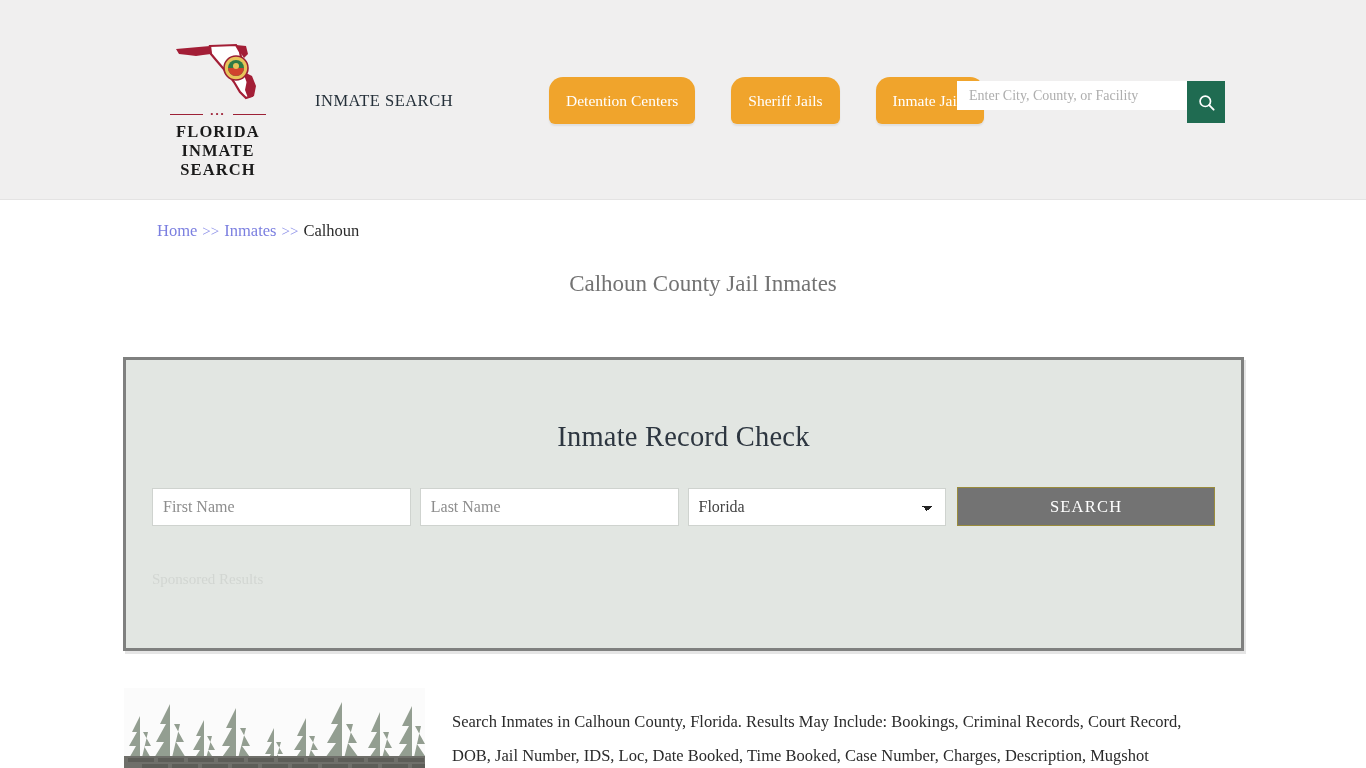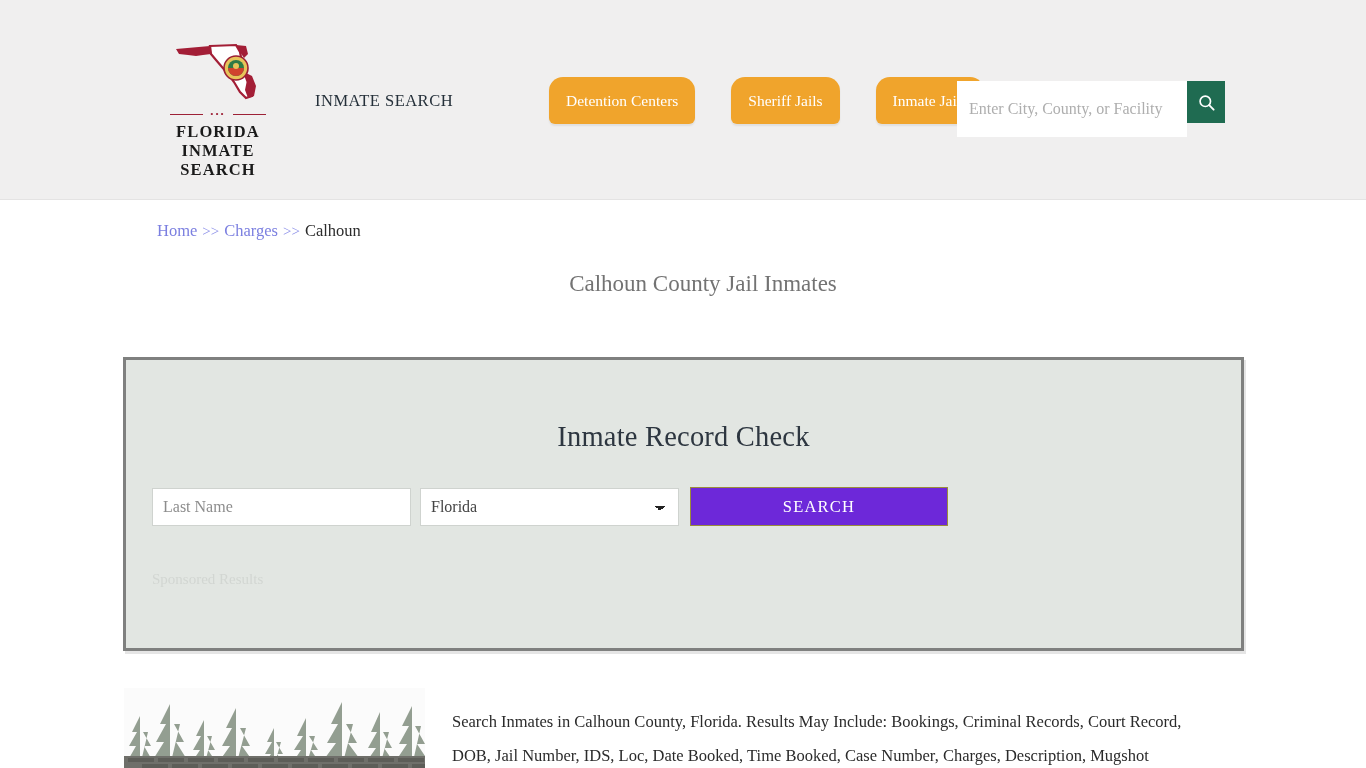--- a/index.html
+++ b/index.html
@@ -123,11 +123,11 @@
   }
   .header-search-input {
     width: 230px;
-    height: 56px;
+    height: 29px;
     border: none;
     outline: none;
     background: #ffffff;
-    font-size: 16px;
+    font-size: 14px;
     font-family: "Liberation Serif", "DejaVu Serif", serif;
     color: #333;
     padding: 0 12px;

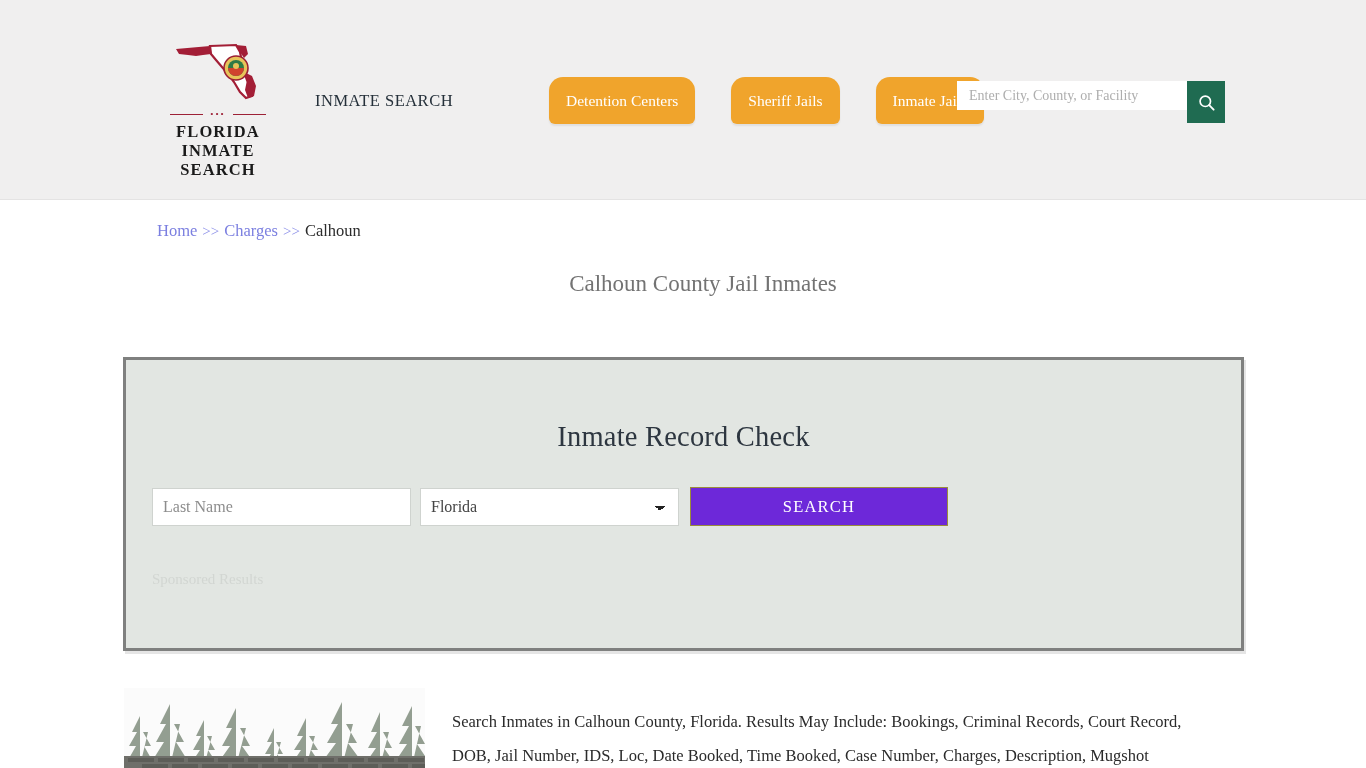--- a/index.html
+++ b/index.html
@@ -324,7 +324,7 @@
 </header>
 
 <div class="breadcrumb">
-  <a href="#">Home</a><span class="sep">&gt;&gt;</span><a href="#">Charges</a><span class="sep">&gt;&gt;</span><span class="current">Calhoun</span>
+  <a href="#">Home</a><span class="sep">&gt;&gt;</span><a href="#">Inmates</a><span class="sep">&gt;&gt;</span><span class="current">Calhoun</span>
 </div>
 
 <h1 class="page-title">Calhoun County Jail Inmates</h1>

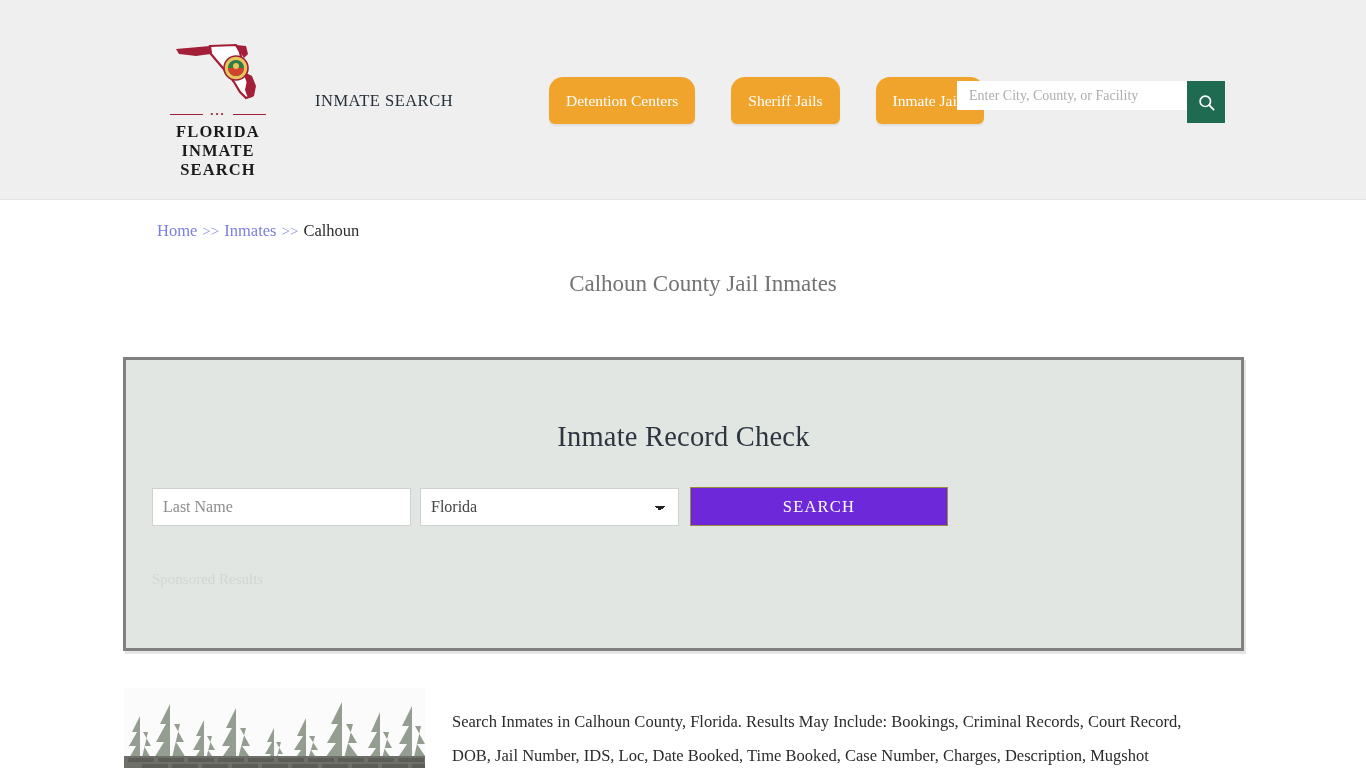--- a/index.html
+++ b/index.html
@@ -333,6 +333,7 @@
   <h2 class="card-title">Inmate Record Check</h2>
 
   <div class="form-row">
+    <input class="fld fld-first" type="text" placeholder="First Name" style="">
     <input class="fld fld-last" type="text" placeholder="Last Name" style="">
     <select class="fld fld-state">
       <option>Florida</option>

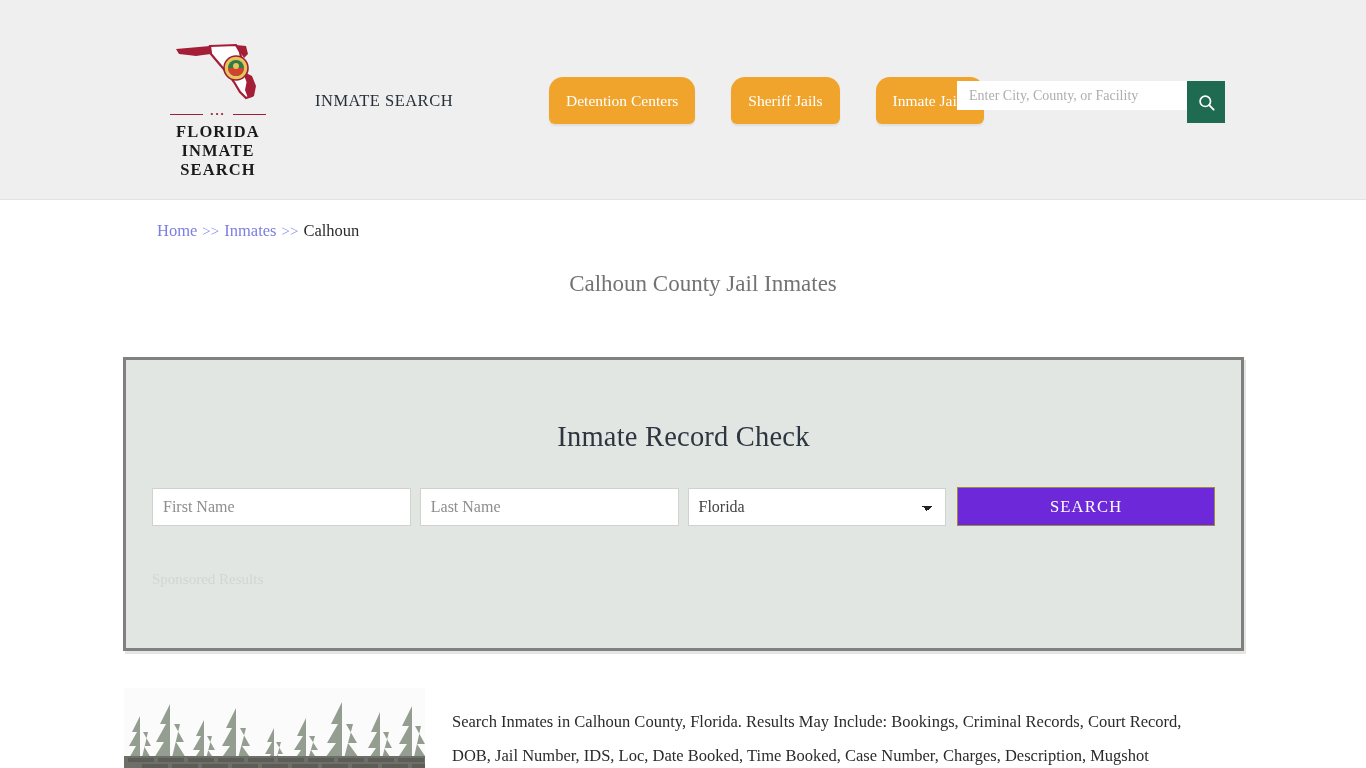--- a/index.html
+++ b/index.html
@@ -238,7 +238,7 @@
   .search-submit {
     width: 258px;
     height: 39px;
-    background: #6d28d9;
+    background: #737373;
     border: 1px solid #9a8c3c;
     color: #ffffff;
     font-size: 16.5px;

